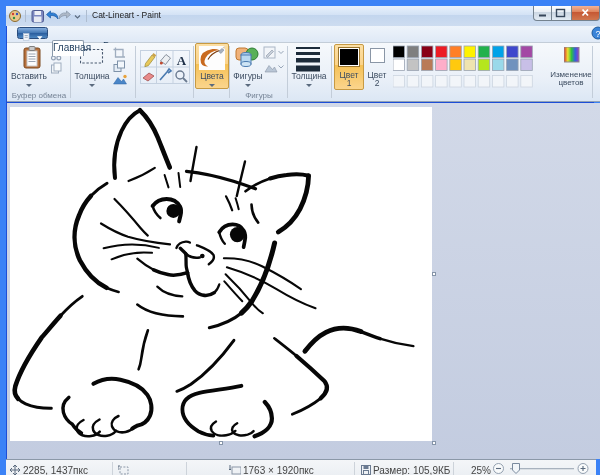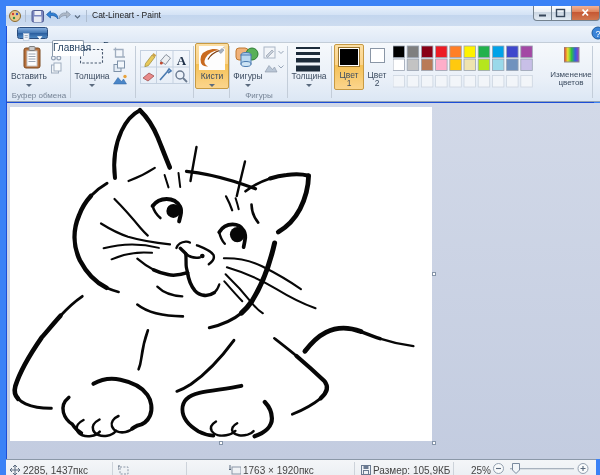--- a/index.html
+++ b/index.html
@@ -144,7 +144,7 @@
       <path d="M19.5 5.5 l3.5 -3 l2 1.5 l-3 3.5 z" fill="#a8b2c0" stroke="#7a8494" stroke-width="0.5"></path>
       <path d="M23.5 1.5 l2.5 -1.5 l-0.5 3 z" fill="#d8c8a8"></path>
     </svg>
-    <div class="btext" style="left:190px;top:29px;width:30px">Кисти</div>
+    <div class="btext" style="left:190px;top:29px;width:30px">Цвета</div>
     <div class="dar" style="left:202px;top:41px"></div>
 
     <svg width="24" height="22" style="position:absolute;left:228px;top:4px">

